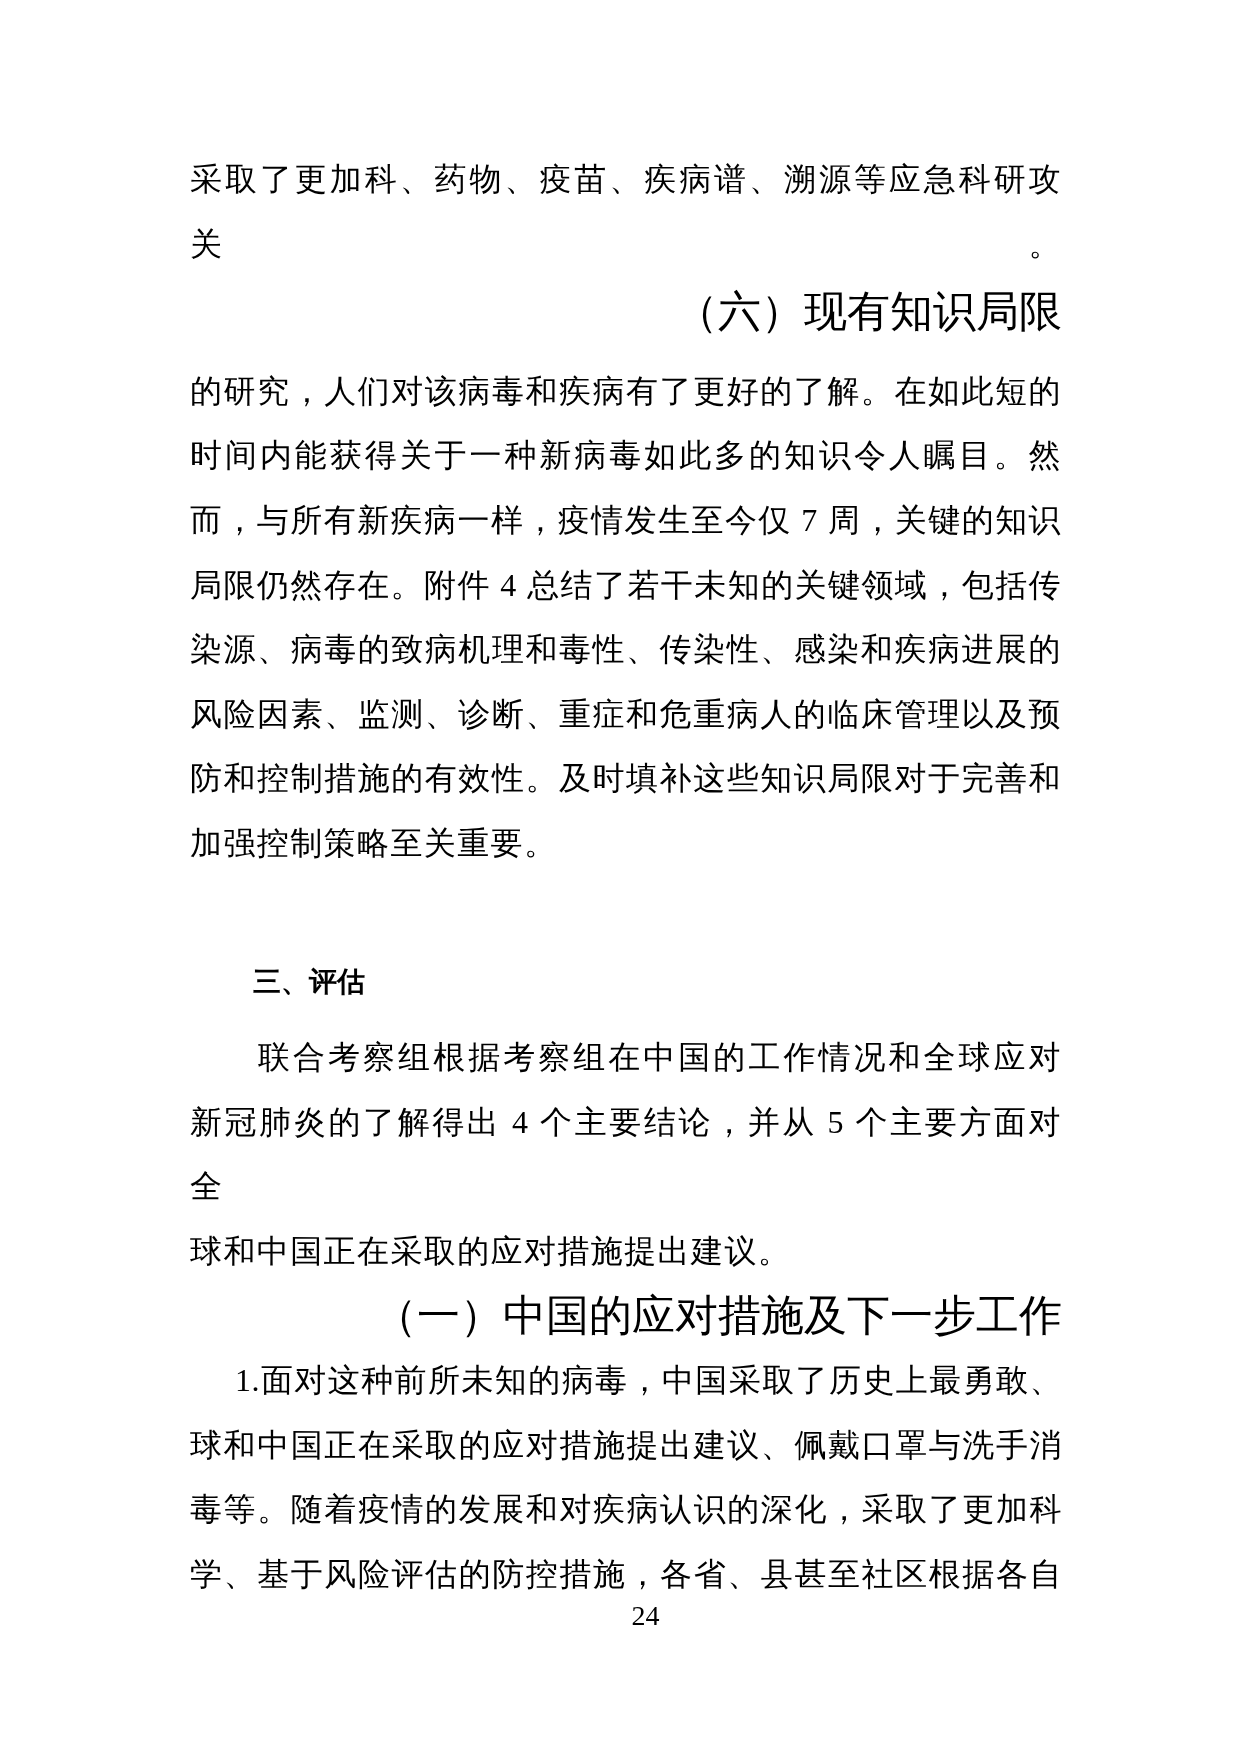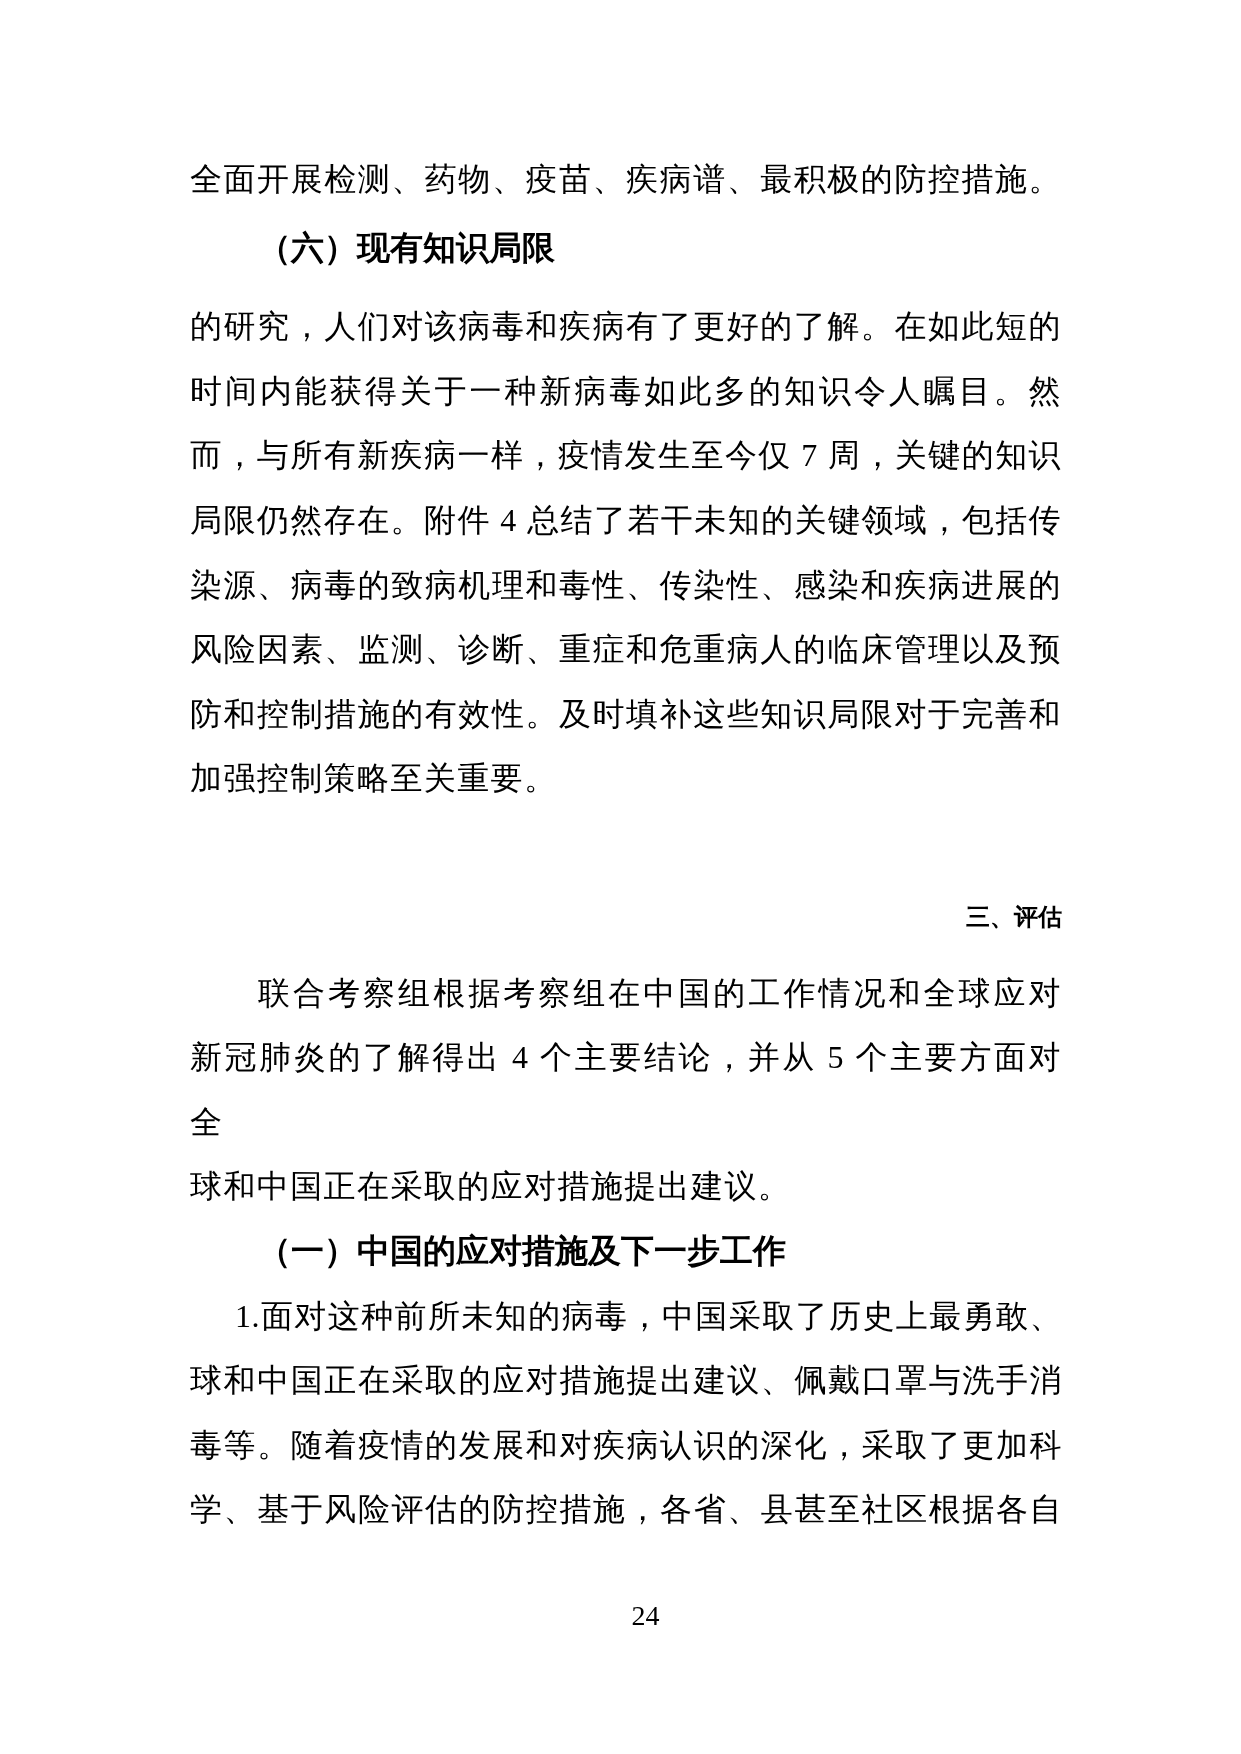--- a/index.html
+++ b/index.html
@@ -70,7 +70,7 @@
 
 <div class="content">
     <div class="block paragraph-continuation">
-      <div class="line just">全面开展检测、药物、疫苗、疾病谱、最积极的防控措施。</div>
+      <div class="line just">采取了更加科、药物、疫苗、疾病谱、溯源等应急科研攻关。</div>
     </div>
     <div class="block heading-sub">（六）现有知识局限</div>
     <div class="block paragraph">

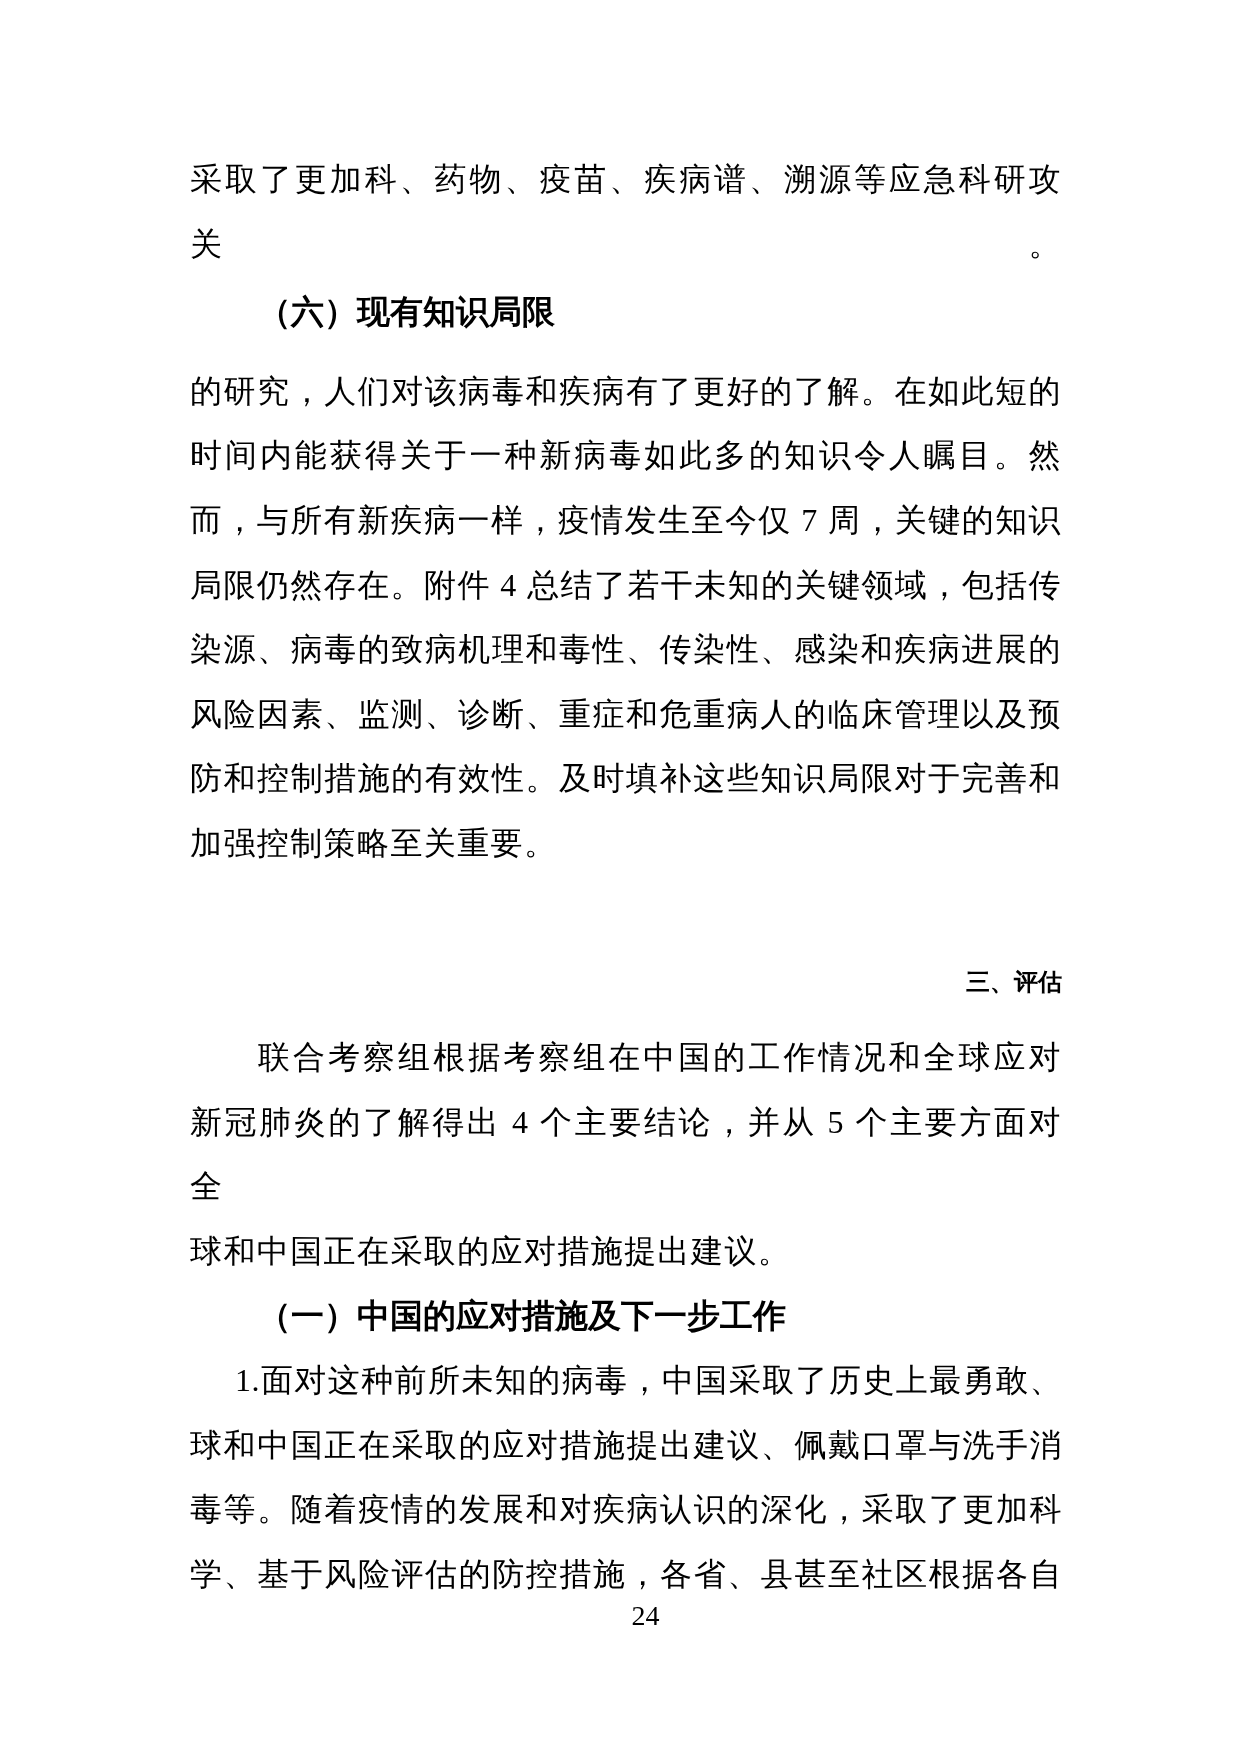--- a/index.html
+++ b/index.html
@@ -37,11 +37,12 @@
     letter-spacing: 0.5px;
   }
   .heading-sub {
-    font-size: 33px;
+    font-size: 43px;
     line-height: 64.6px;
-    font-weight: bold;
+    font-weight: normal;
     padding-left: 68px;
     margin-top: 4px;
+    text-align: right;
   }
   .heading-section ~ .heading-sub { margin-top: 0; }
   .heading-section {

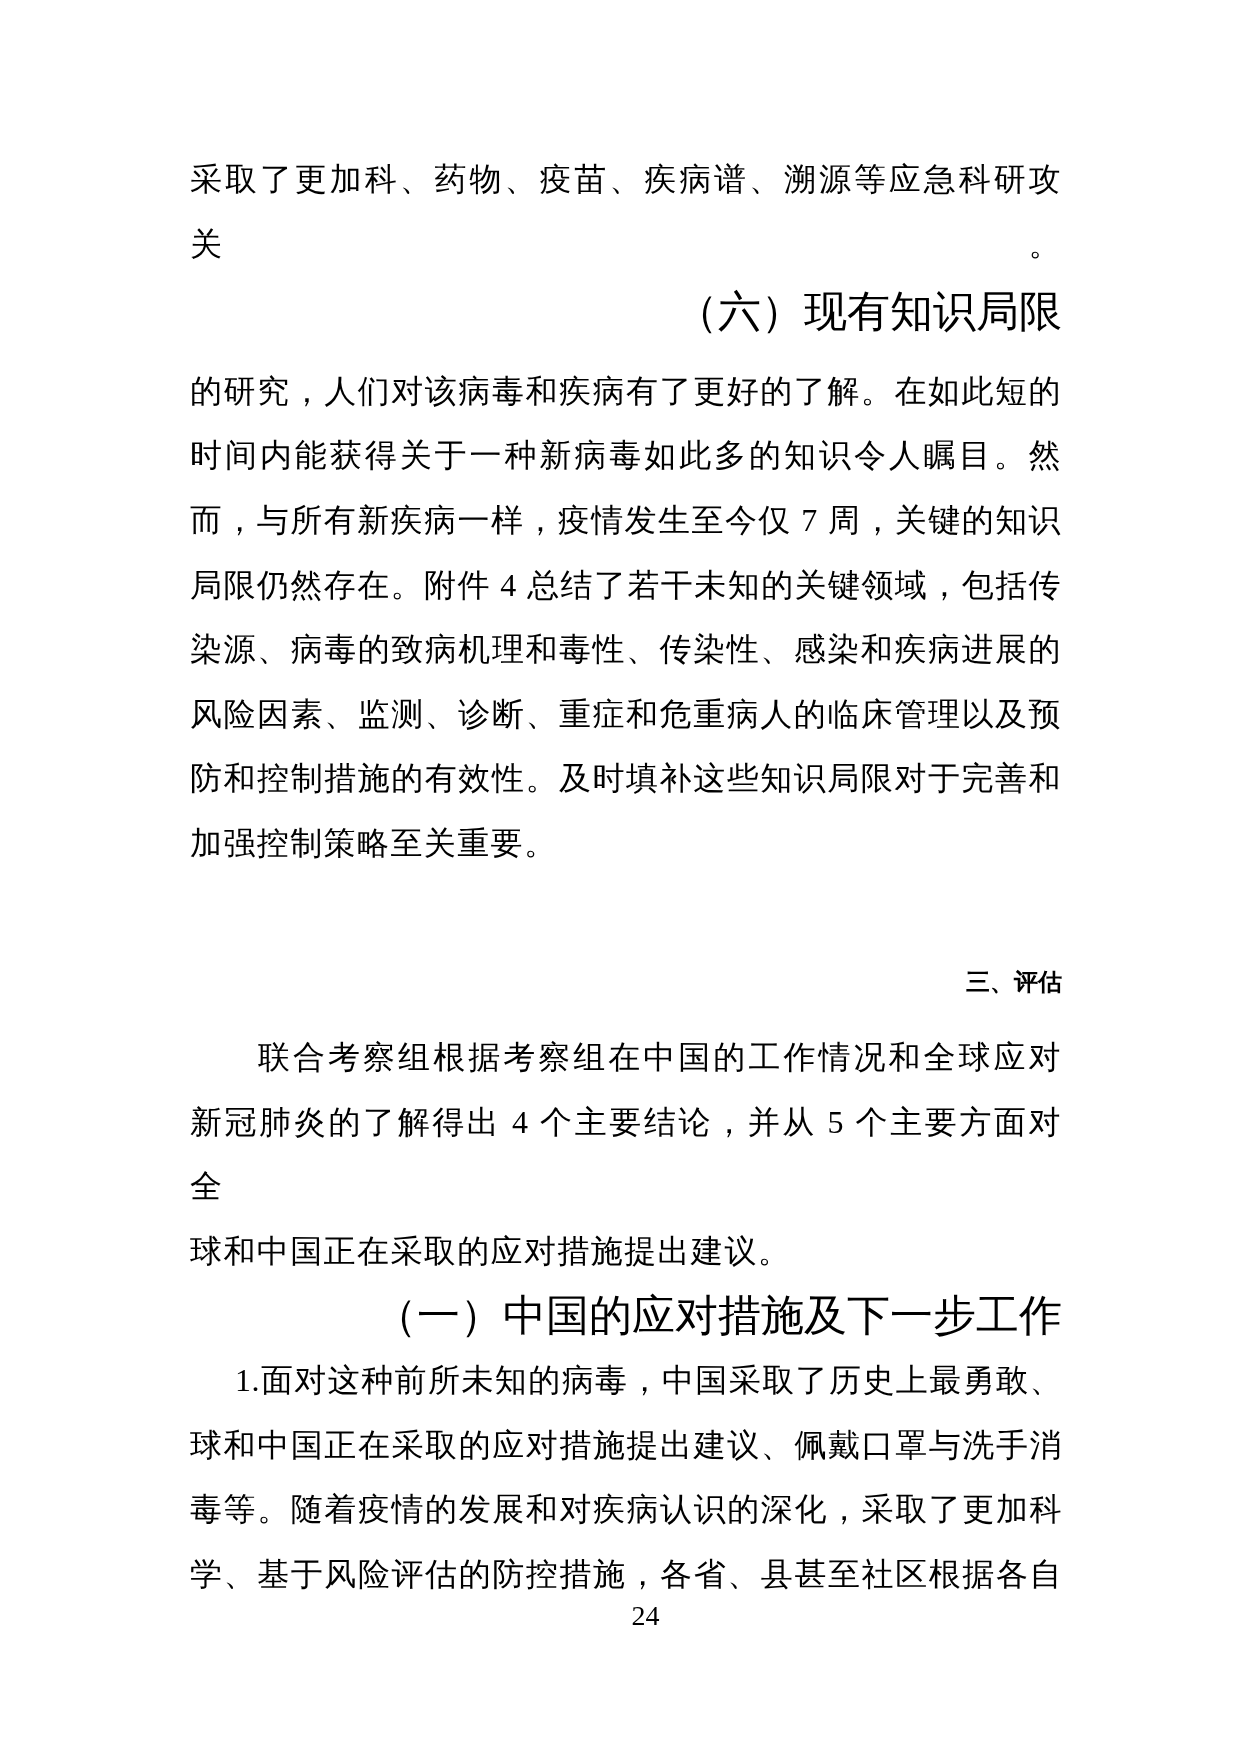--- a/index.html
+++ b/index.html
@@ -48,12 +48,11 @@
   .heading-section {
     font-family: "Liberation Sans", "DejaVu Sans", sans-serif;
     font-weight: 600;
-    font-size: 24px;
+    font-size: 28px;
     line-height: 64.6px;
     padding-left: 63px;
     margin-top: 74px;
     margin-bottom: 11px;
-    text-align: right;
   }
   .footer {
     position: absolute;

